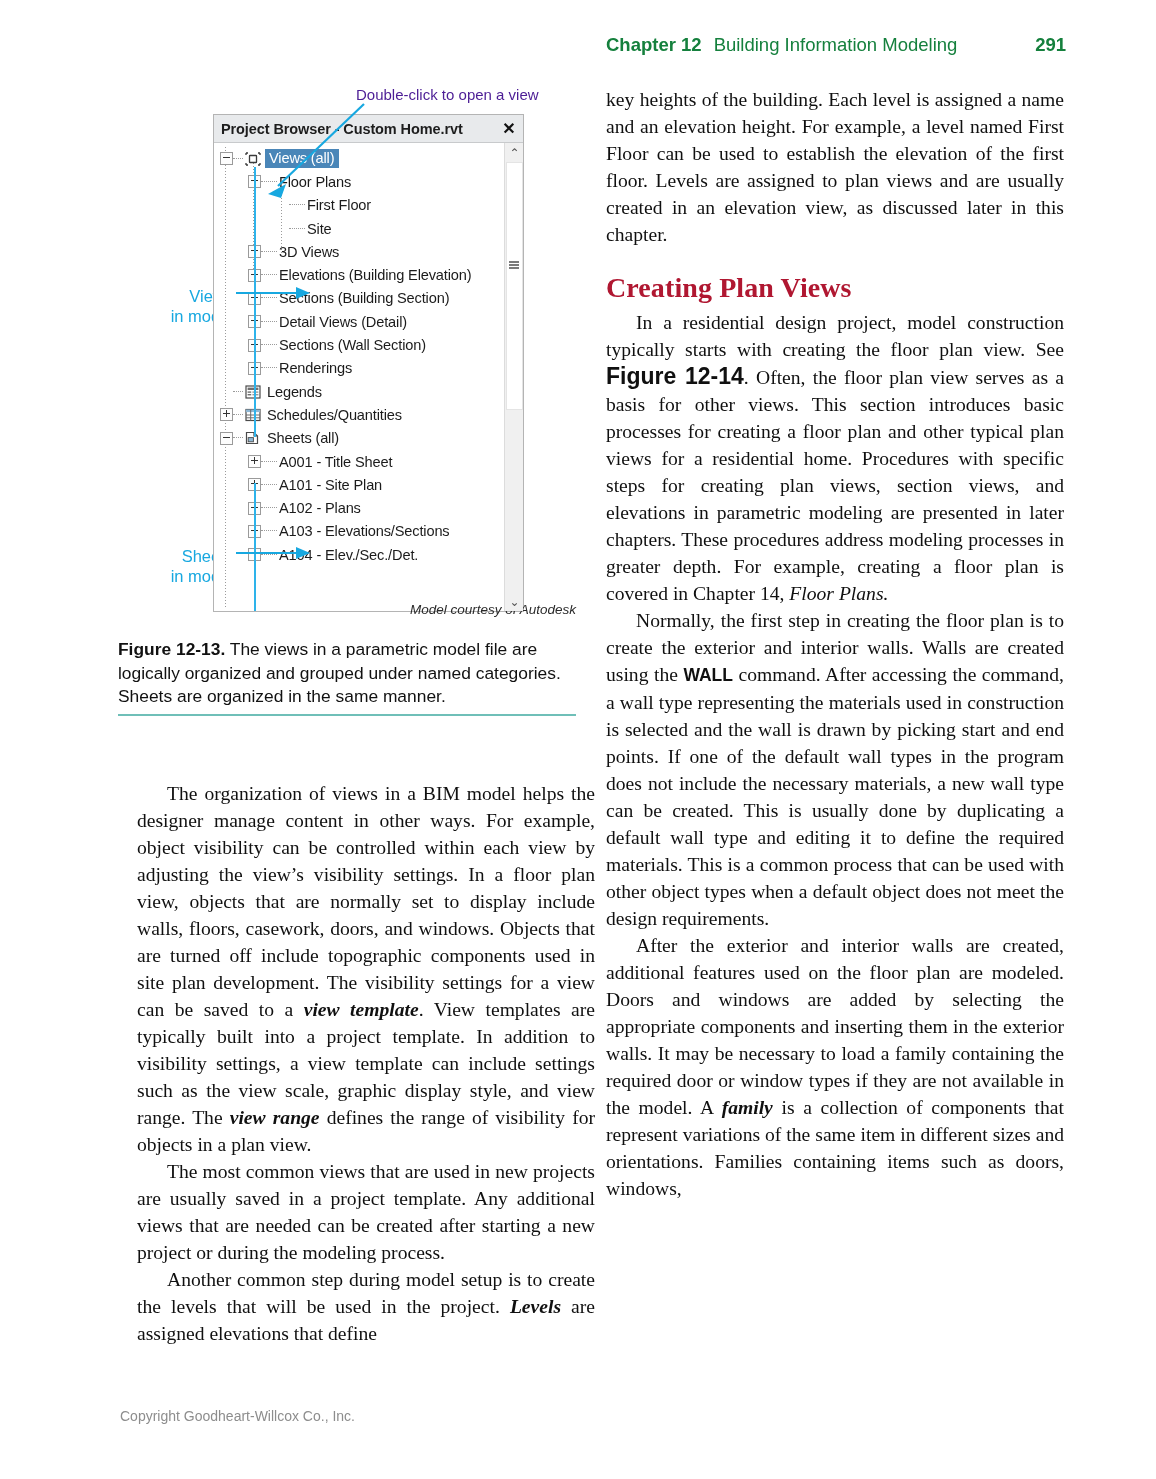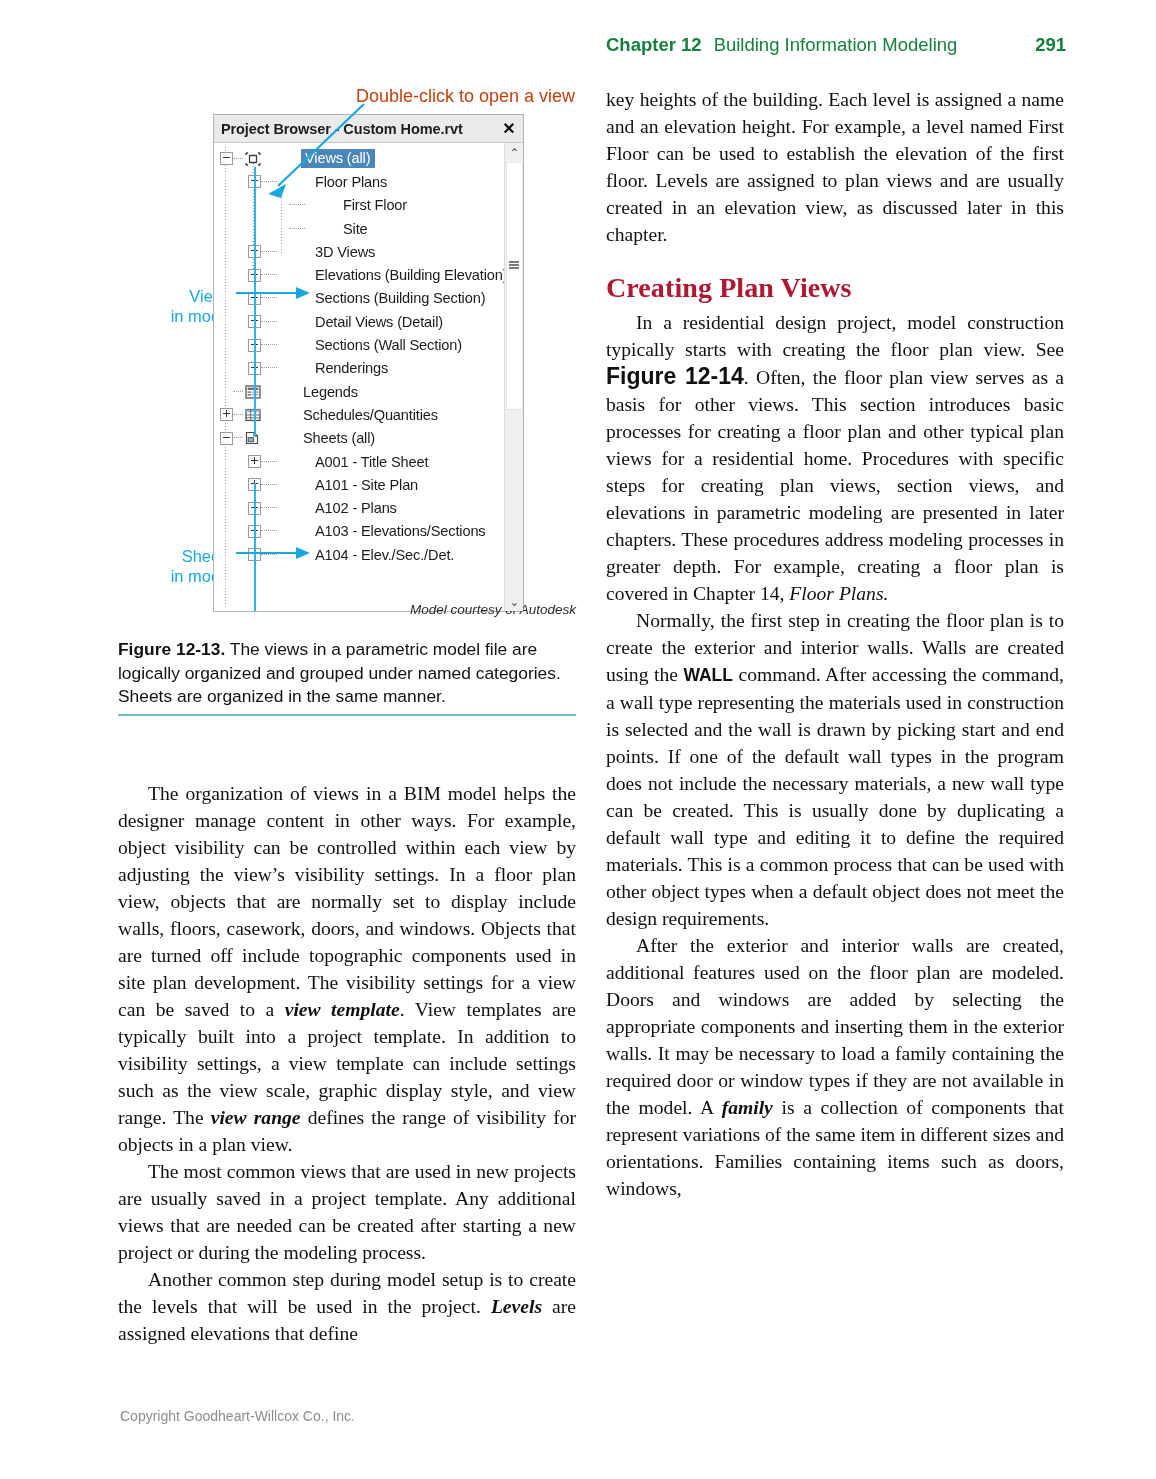--- a/index.html
+++ b/index.html
@@ -87,8 +87,8 @@
     left: 238px;
     top: 0px;
     font-family: "Liberation Sans", sans-serif;
-    font-size: 18px;
-    color: #c2410c;
+    font-size: 15px;
+    color: #4c1d95;
     white-space: nowrap;
   }
 

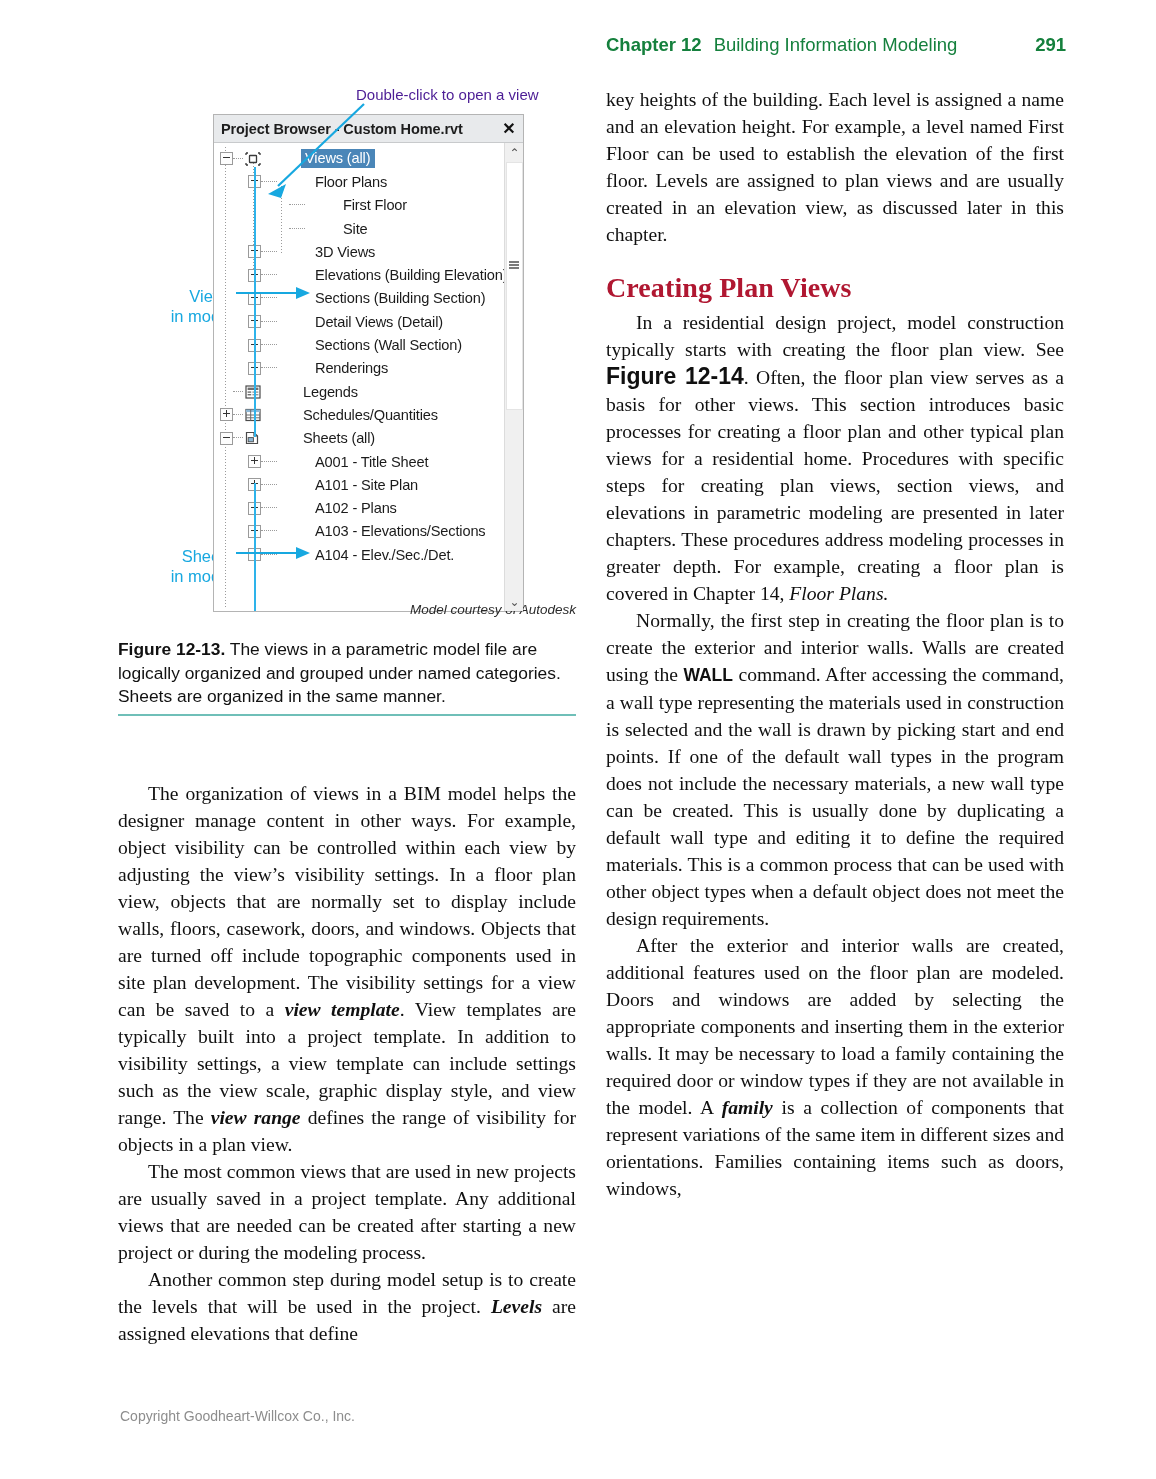--- a/index.html
+++ b/index.html
@@ -157,7 +157,7 @@
     white-space: nowrap;
     letter-spacing: -0.15px;
   }
-  .node .lbl { padding-left: 2px; margin-left: 36px; }
+  .node .lbl { padding-left: 2px; }
   .node.selected .lbl {
     background: #4a86b8;
     color: #ffffff;

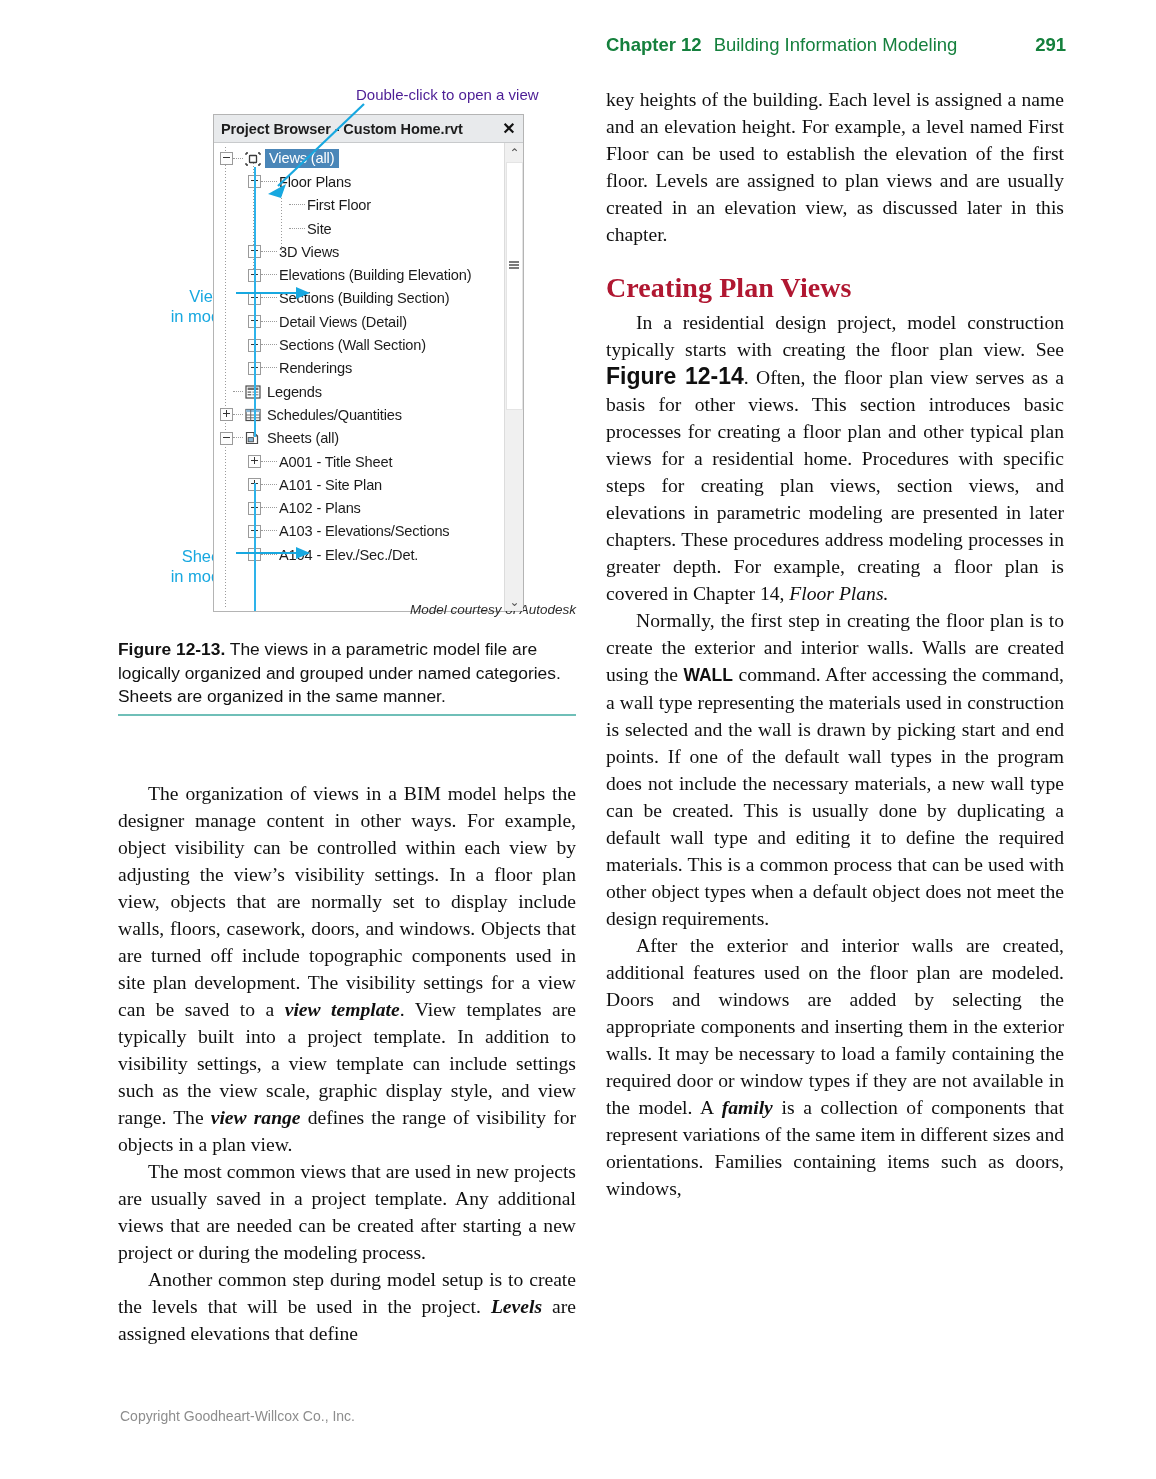--- a/index.html
+++ b/index.html
@@ -510,7 +510,7 @@
   <div class="caption-rule"></div>
 </div>
 
-<div class="col col-left" style="top:780px;">
+<div class="col col-left" style="top:780px;margin-left:19px;">
   <p><span>The organization of views in a BIM model helps the designer manage content in other ways. For example, object visibility can be controlled within each view by adjusting the view’s visibility settings. In a floor plan view, objects that are normally set to display include walls, floors, casework, doors, and windows. Objects that are turned off include topographic components used in site plan development. The visibility settings for a view can be saved to a </span><span class="term">view template</span><span>. View templates are typically built into a project template. In addition to visibility settings, a view template can include settings such as the view scale, graphic display style, and view range. The </span><span class="term">view range</span><span> defines the range of visibility for objects in a plan view.</span></p>
   <p>The most common views that are used in new projects are usually saved in a project template. Any additional views that are needed can be created after starting a new project or during the modeling process.</p>
   <p><span>Another common step during model setup is to create the levels that will be used in the project. </span><span class="term">Levels</span><span> are assigned elevations that define</span></p>

